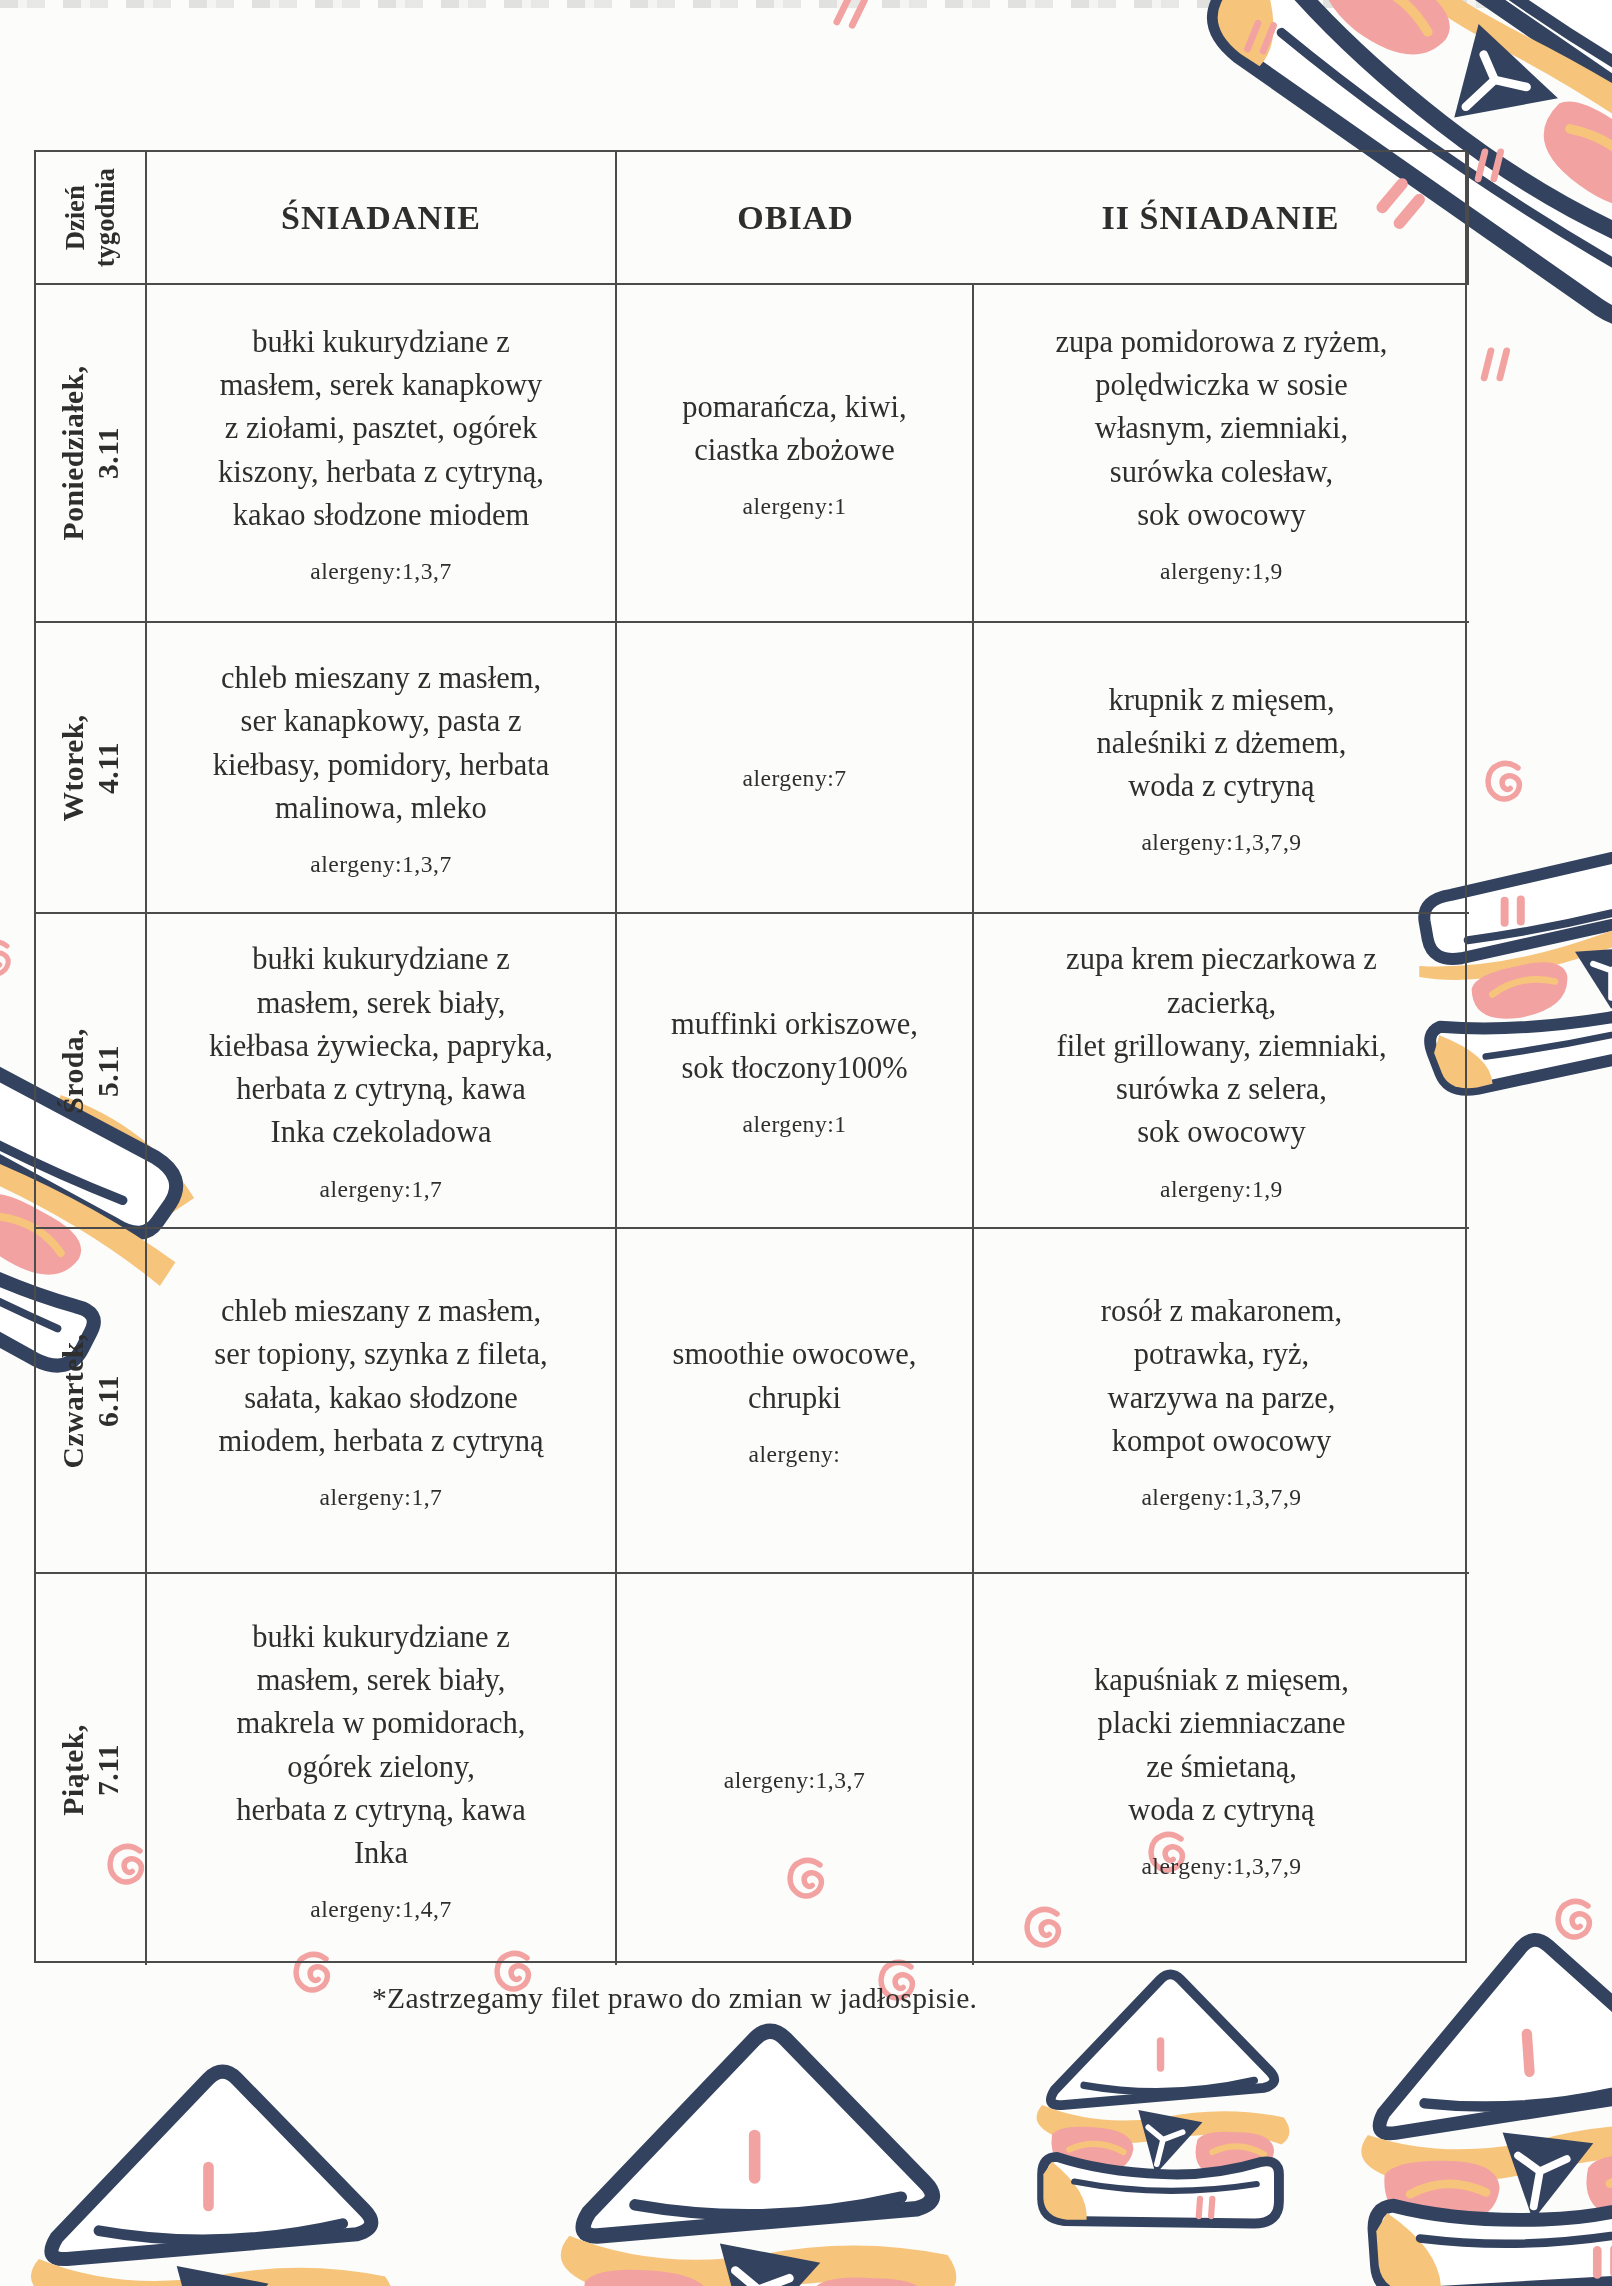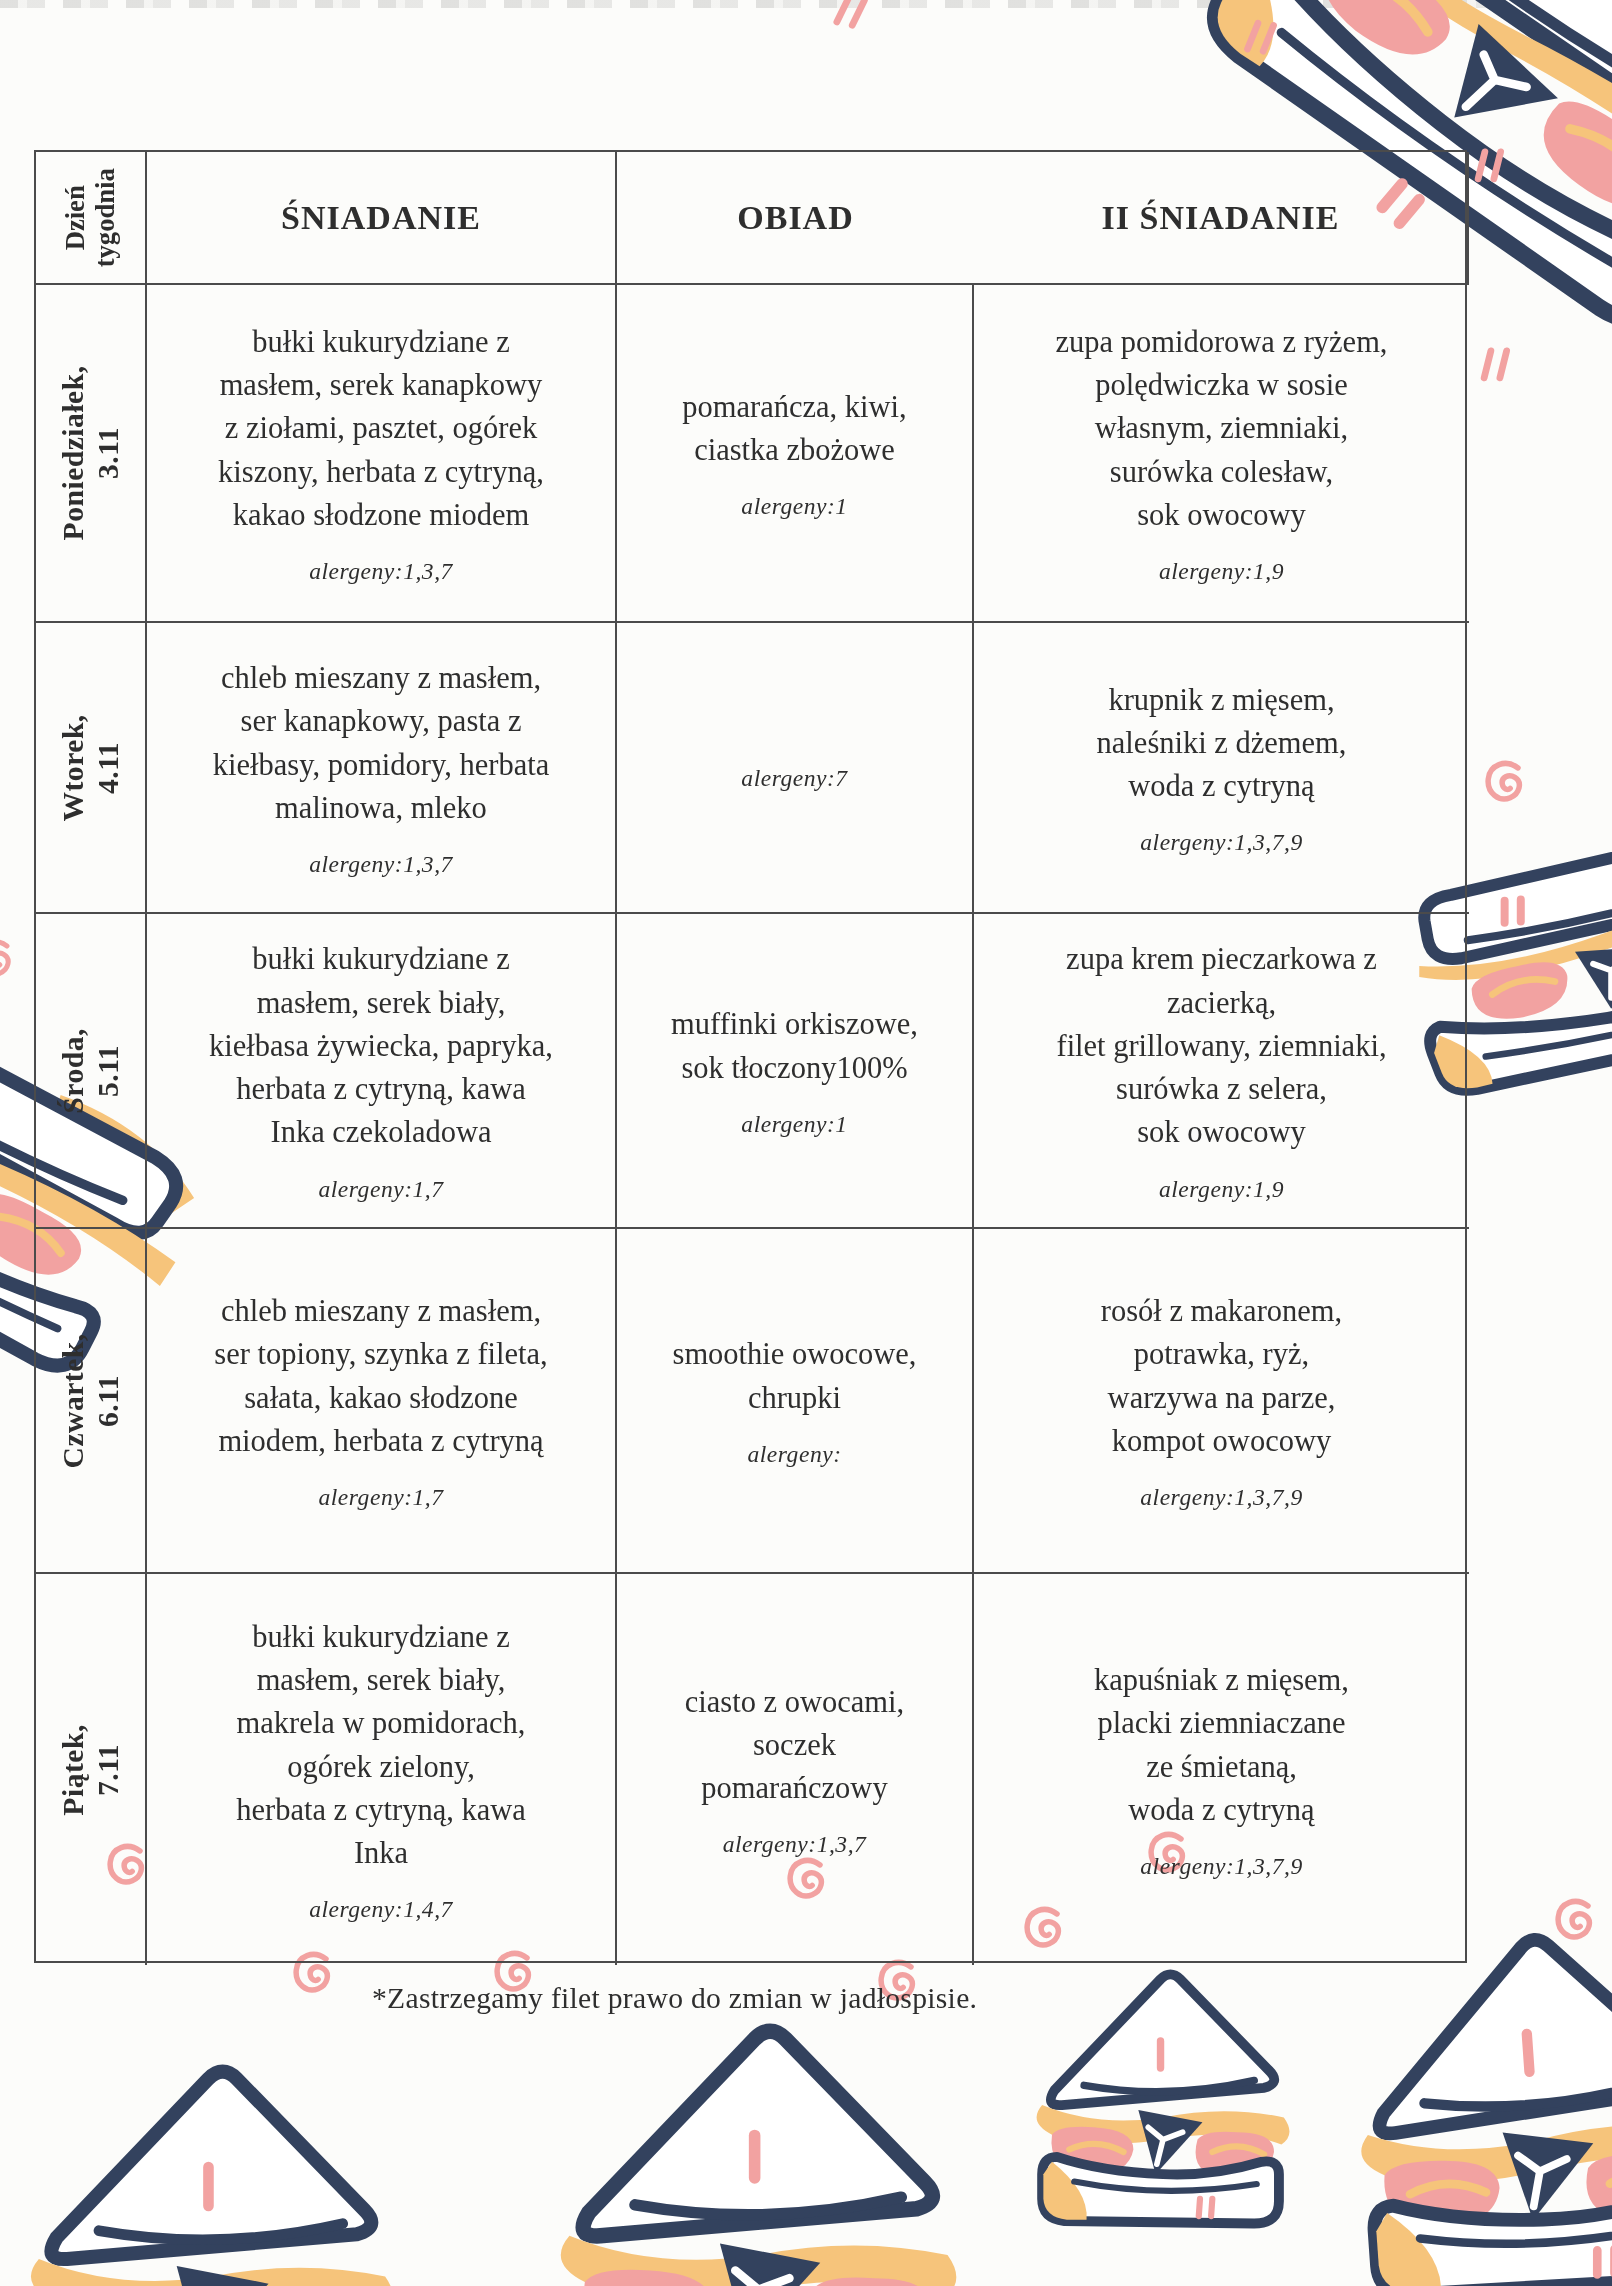--- a/index.html
+++ b/index.html
@@ -45,7 +45,7 @@
     line-height:1.18; white-space:pre-line; text-align:center; letter-spacing:0.5px;
   }
   .dish{font-size:30.5px; line-height:1.42; white-space:pre-line;}
-  .allerg{font-style:italic; font-size:23.6px; margin-top:21px; letter-spacing:0.5px;}
+  .allerg{font-size:23.6px; margin-top:21px; letter-spacing:0.5px;}
   
   .footnote{
     position:absolute; left:372px; top:1982px; z-index:4;

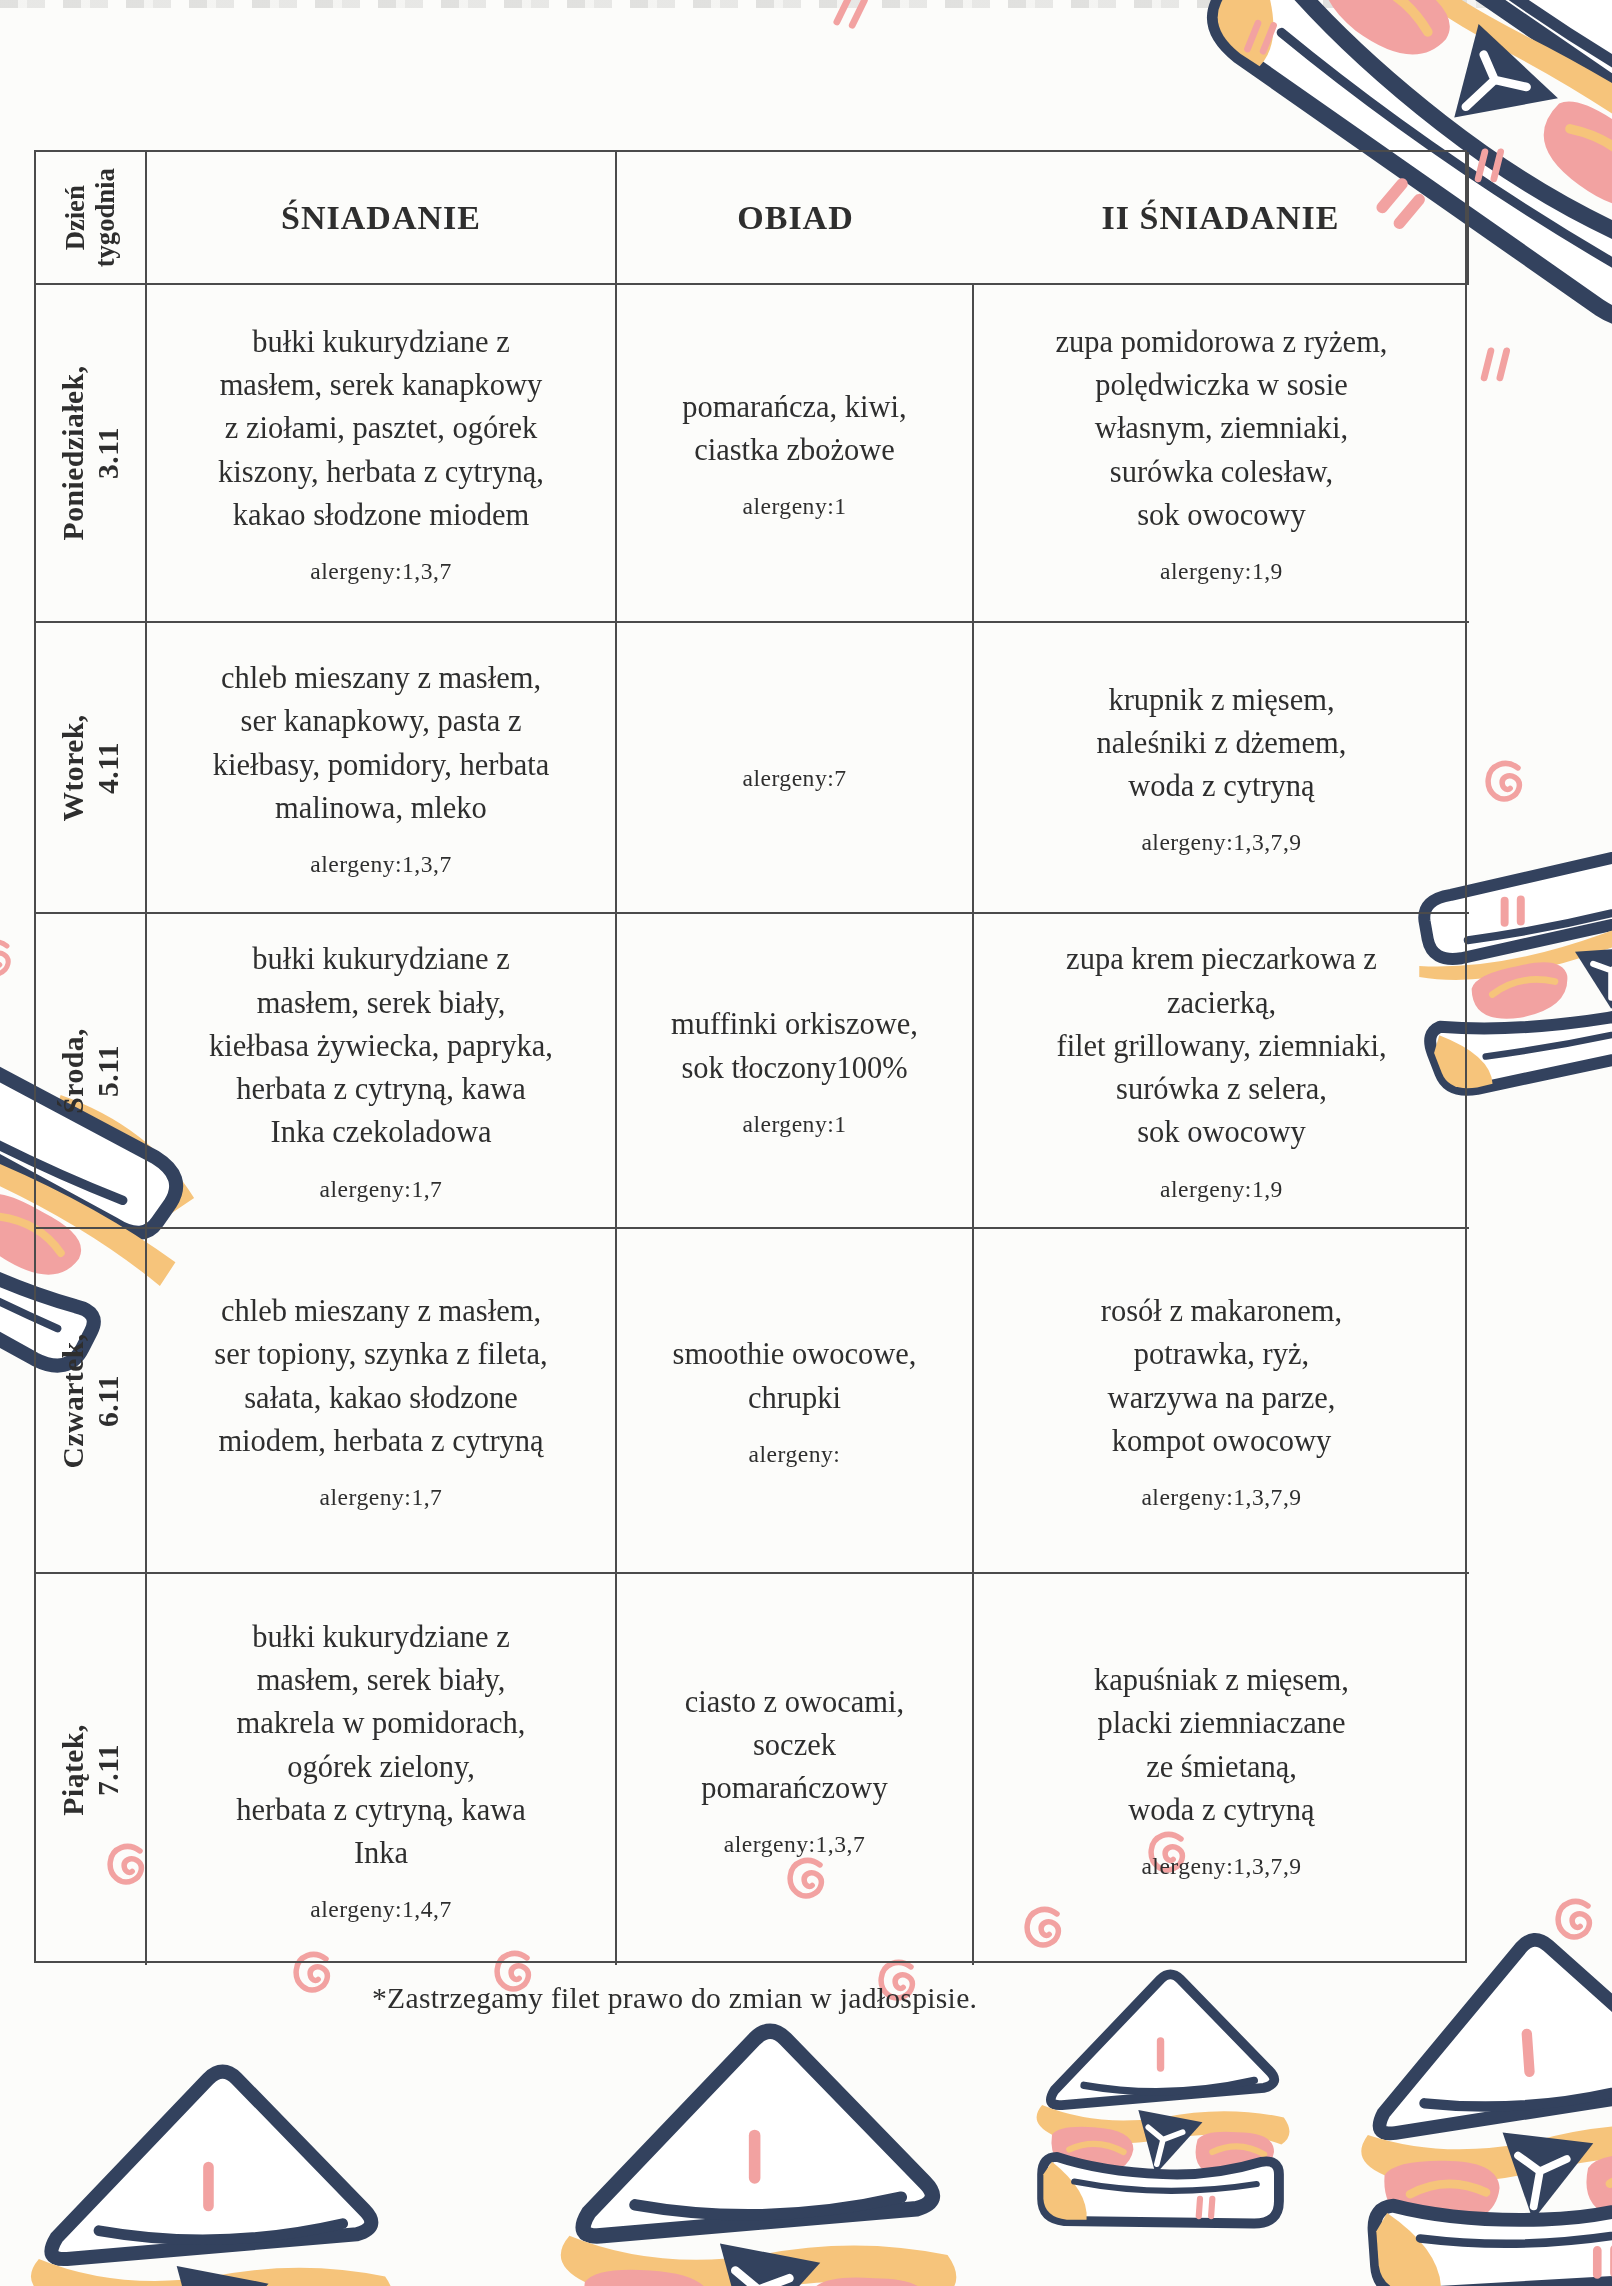--- a/index.html
+++ b/index.html
@@ -313,9 +313,6 @@
       <div class="allerg">alergeny:1,4,7</div>
     </div>
     <div class="cell row-last">
-      <div class="dish">ciasto z owocami,
-soczek
-pomarańczowy</div>
       <div class="allerg">alergeny:1,3,7</div>
     </div>
     <div class="cell col-last row-last">

